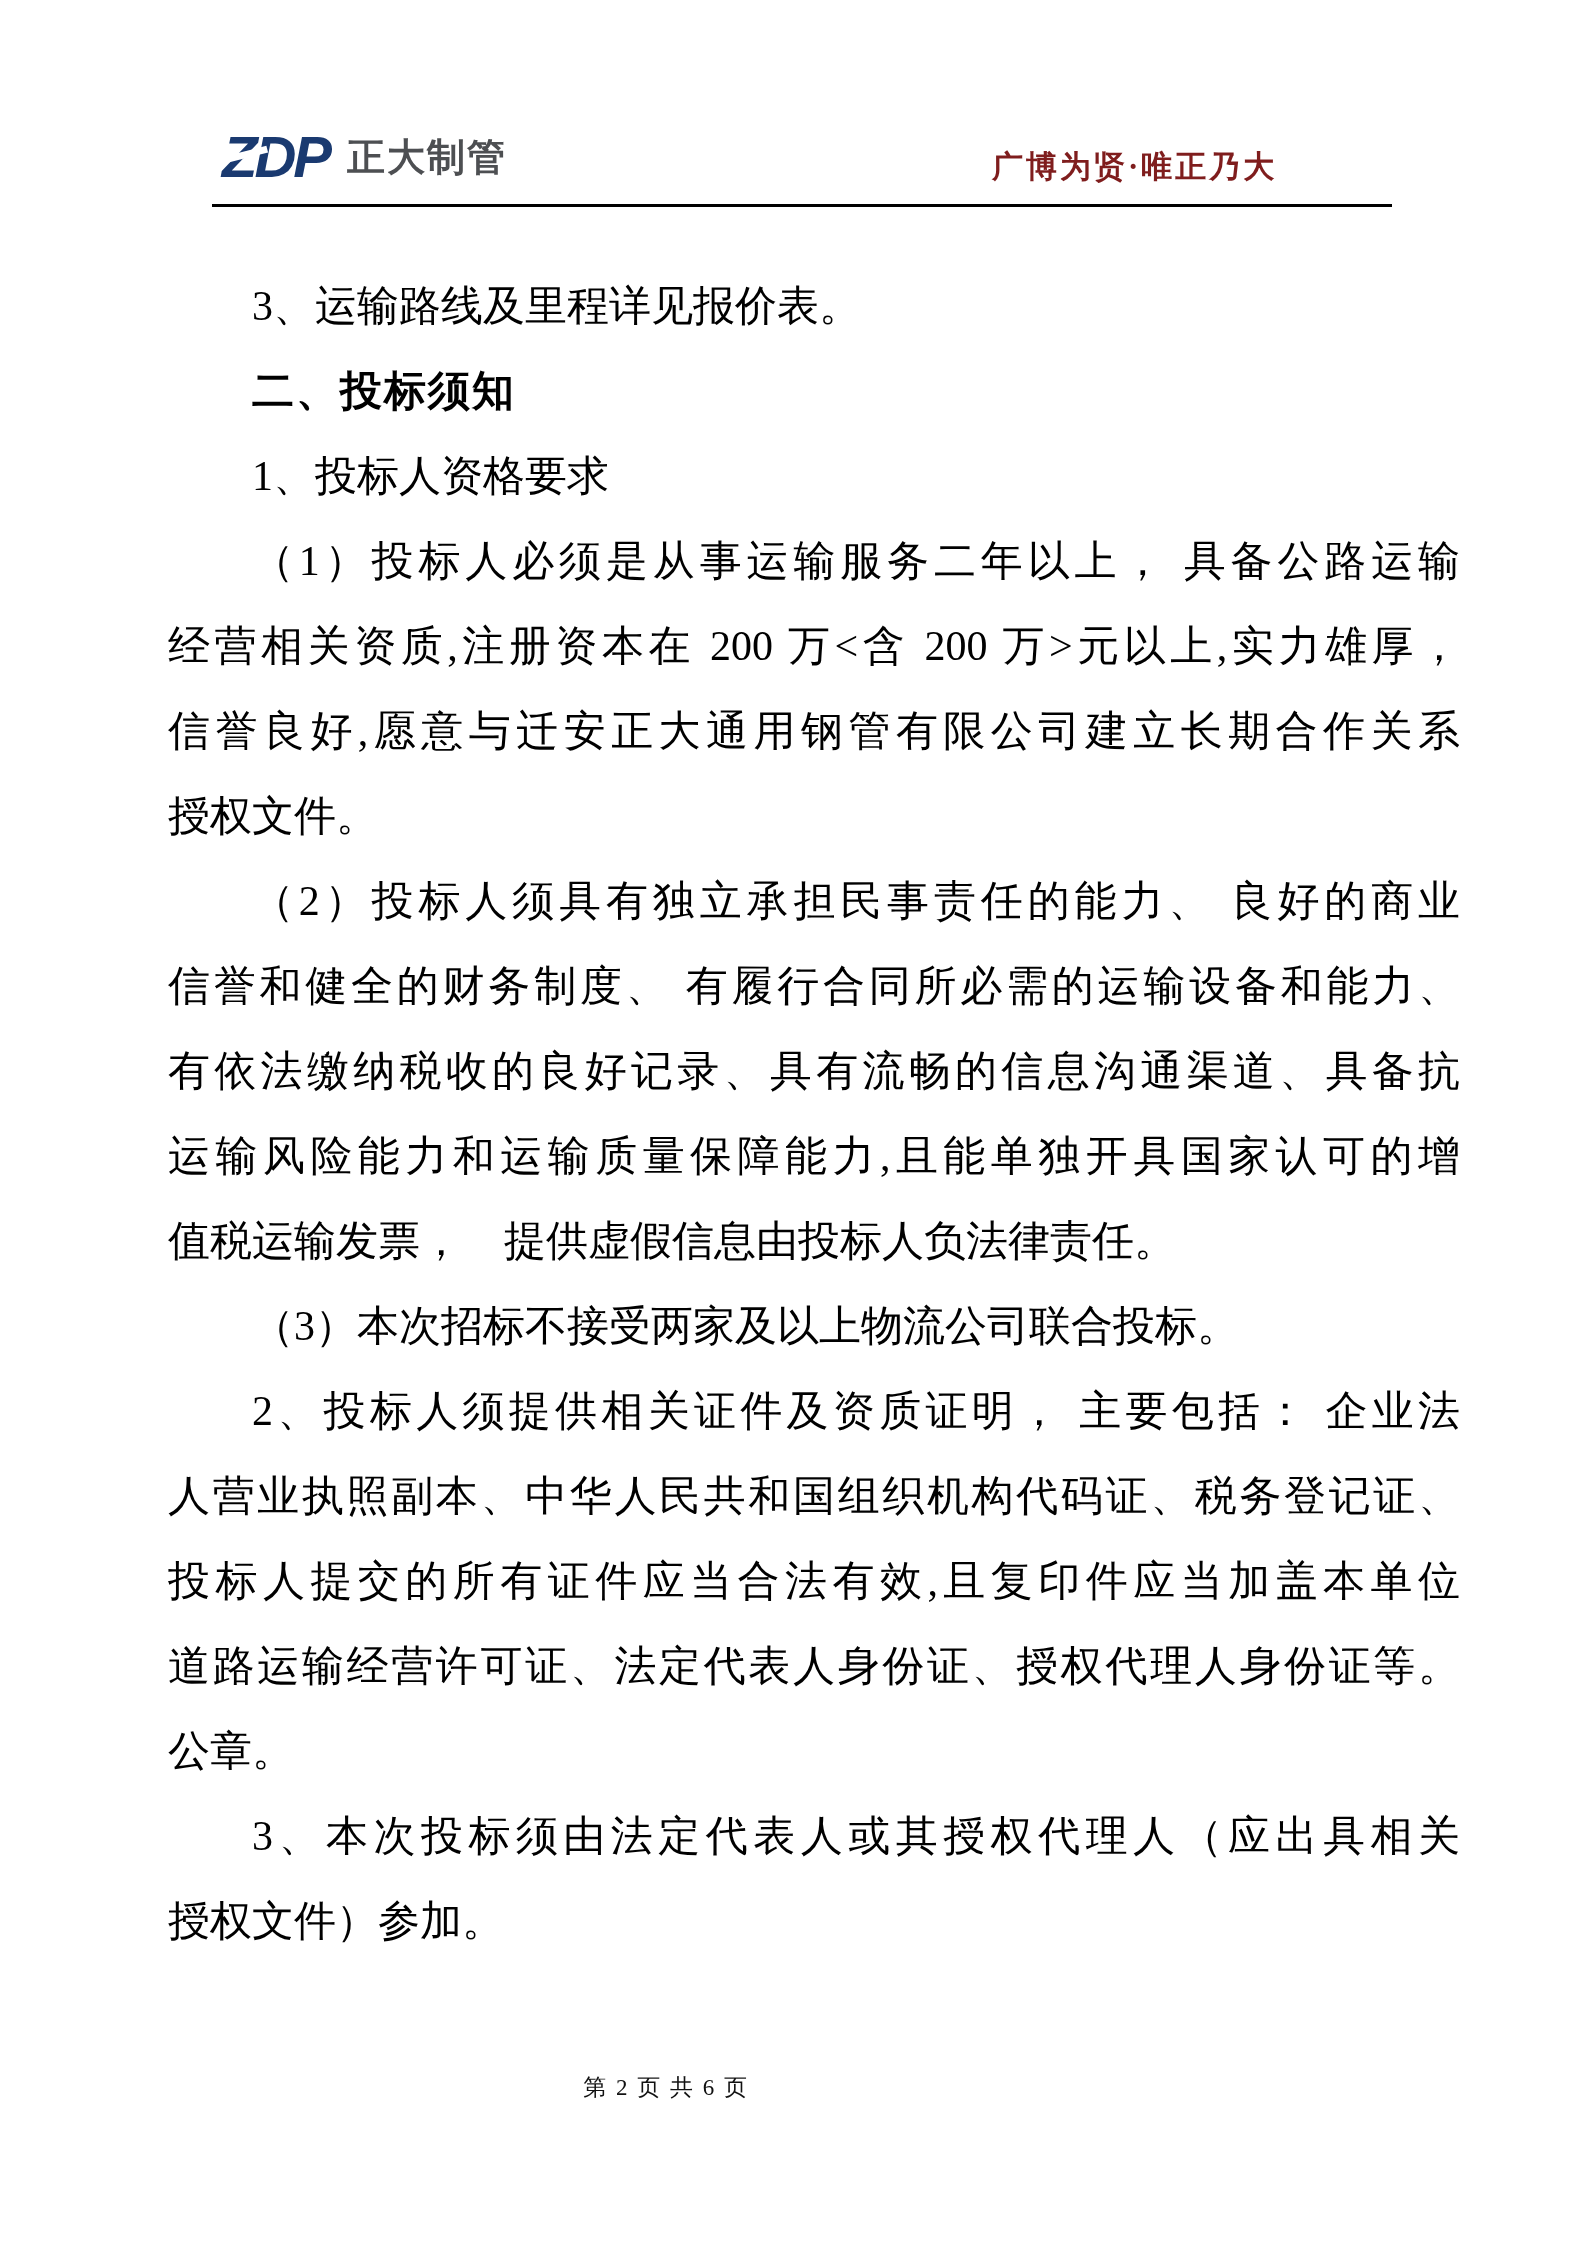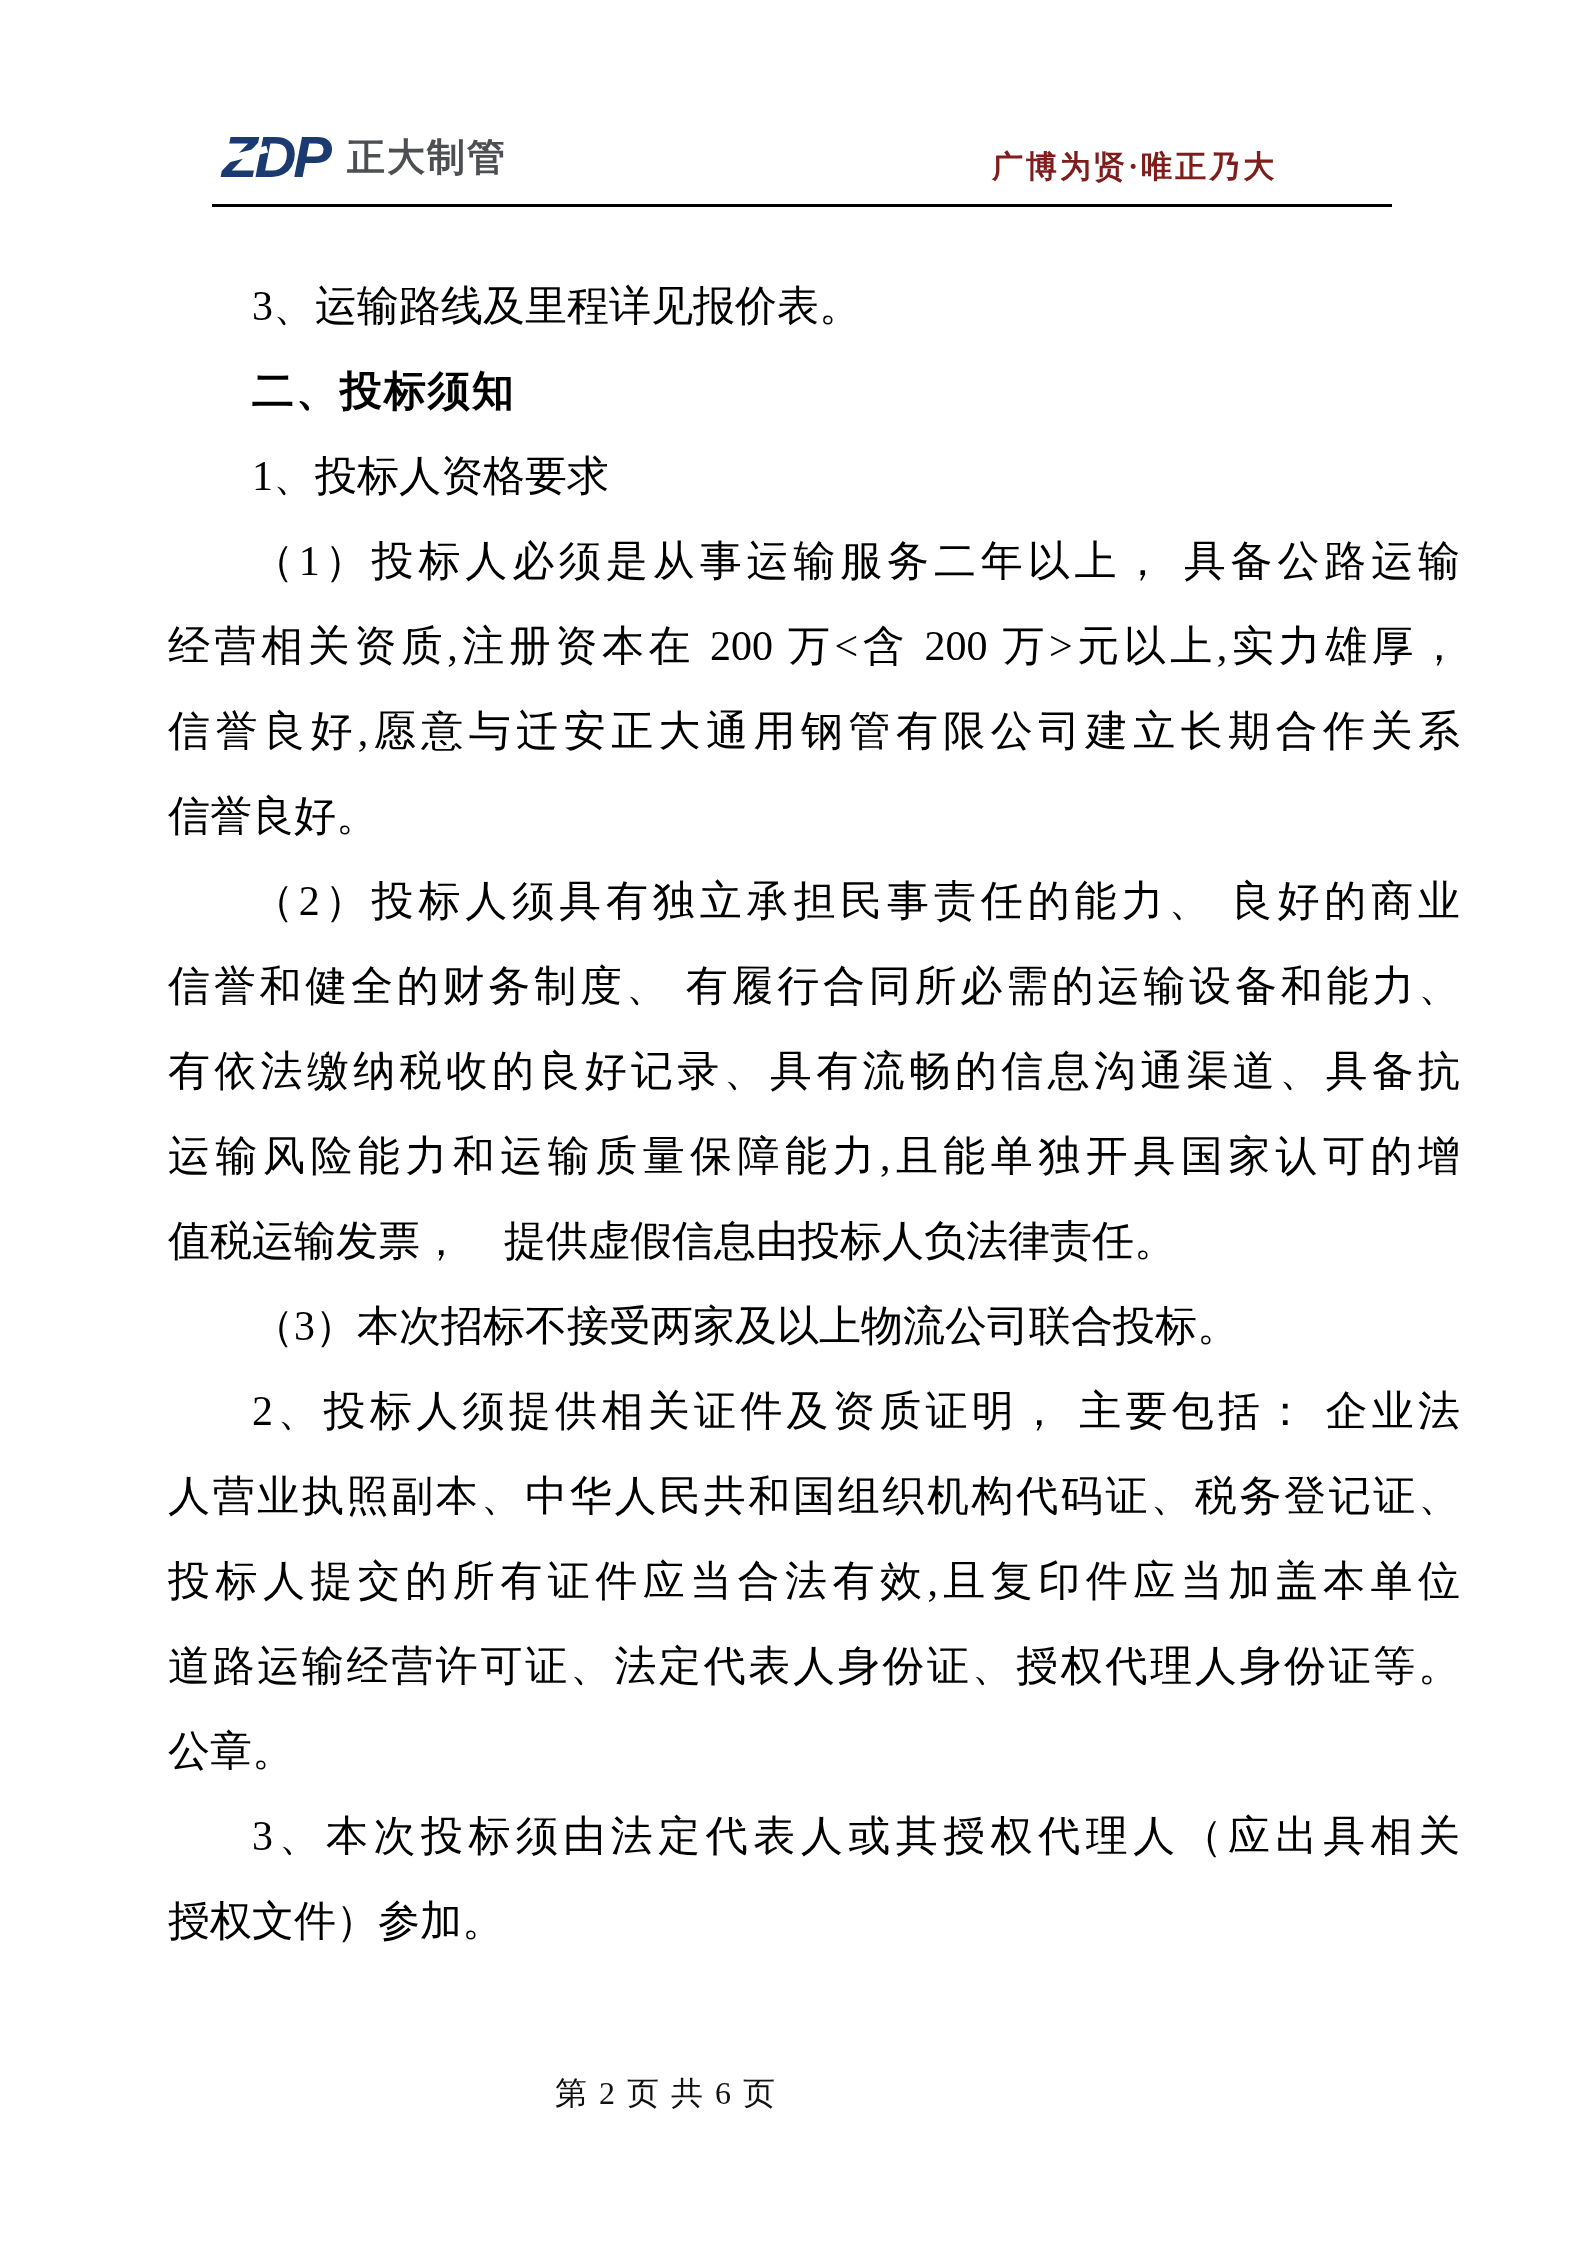--- a/index.html
+++ b/index.html
@@ -121,7 +121,7 @@
     <div class="ln indent just">（1）投标人必须是从事运输服务二年以上， 具备公路运输</div>
     <div class="ln just">经营相关资质,注册资本在 200 万&lt;含 200 万&gt;元以上,实力雄厚，</div>
     <div class="ln just">信誉良好,愿意与迁安正大通用钢管有限公司建立长期合作关系</div>
-    <div class="ln">信誉良好。</div>
+    <div class="ln">授权文件。</div>
     <div class="ln indent just">（2）投标人须具有独立承担民事责任的能力、 良好的商业</div>
     <div class="ln just">信誉和健全的财务制度、 有履行合同所必需的运输设备和能力、</div>
     <div class="ln just">有依法缴纳税收的良好记录、具有流畅的信息沟通渠道、具备抗</div>

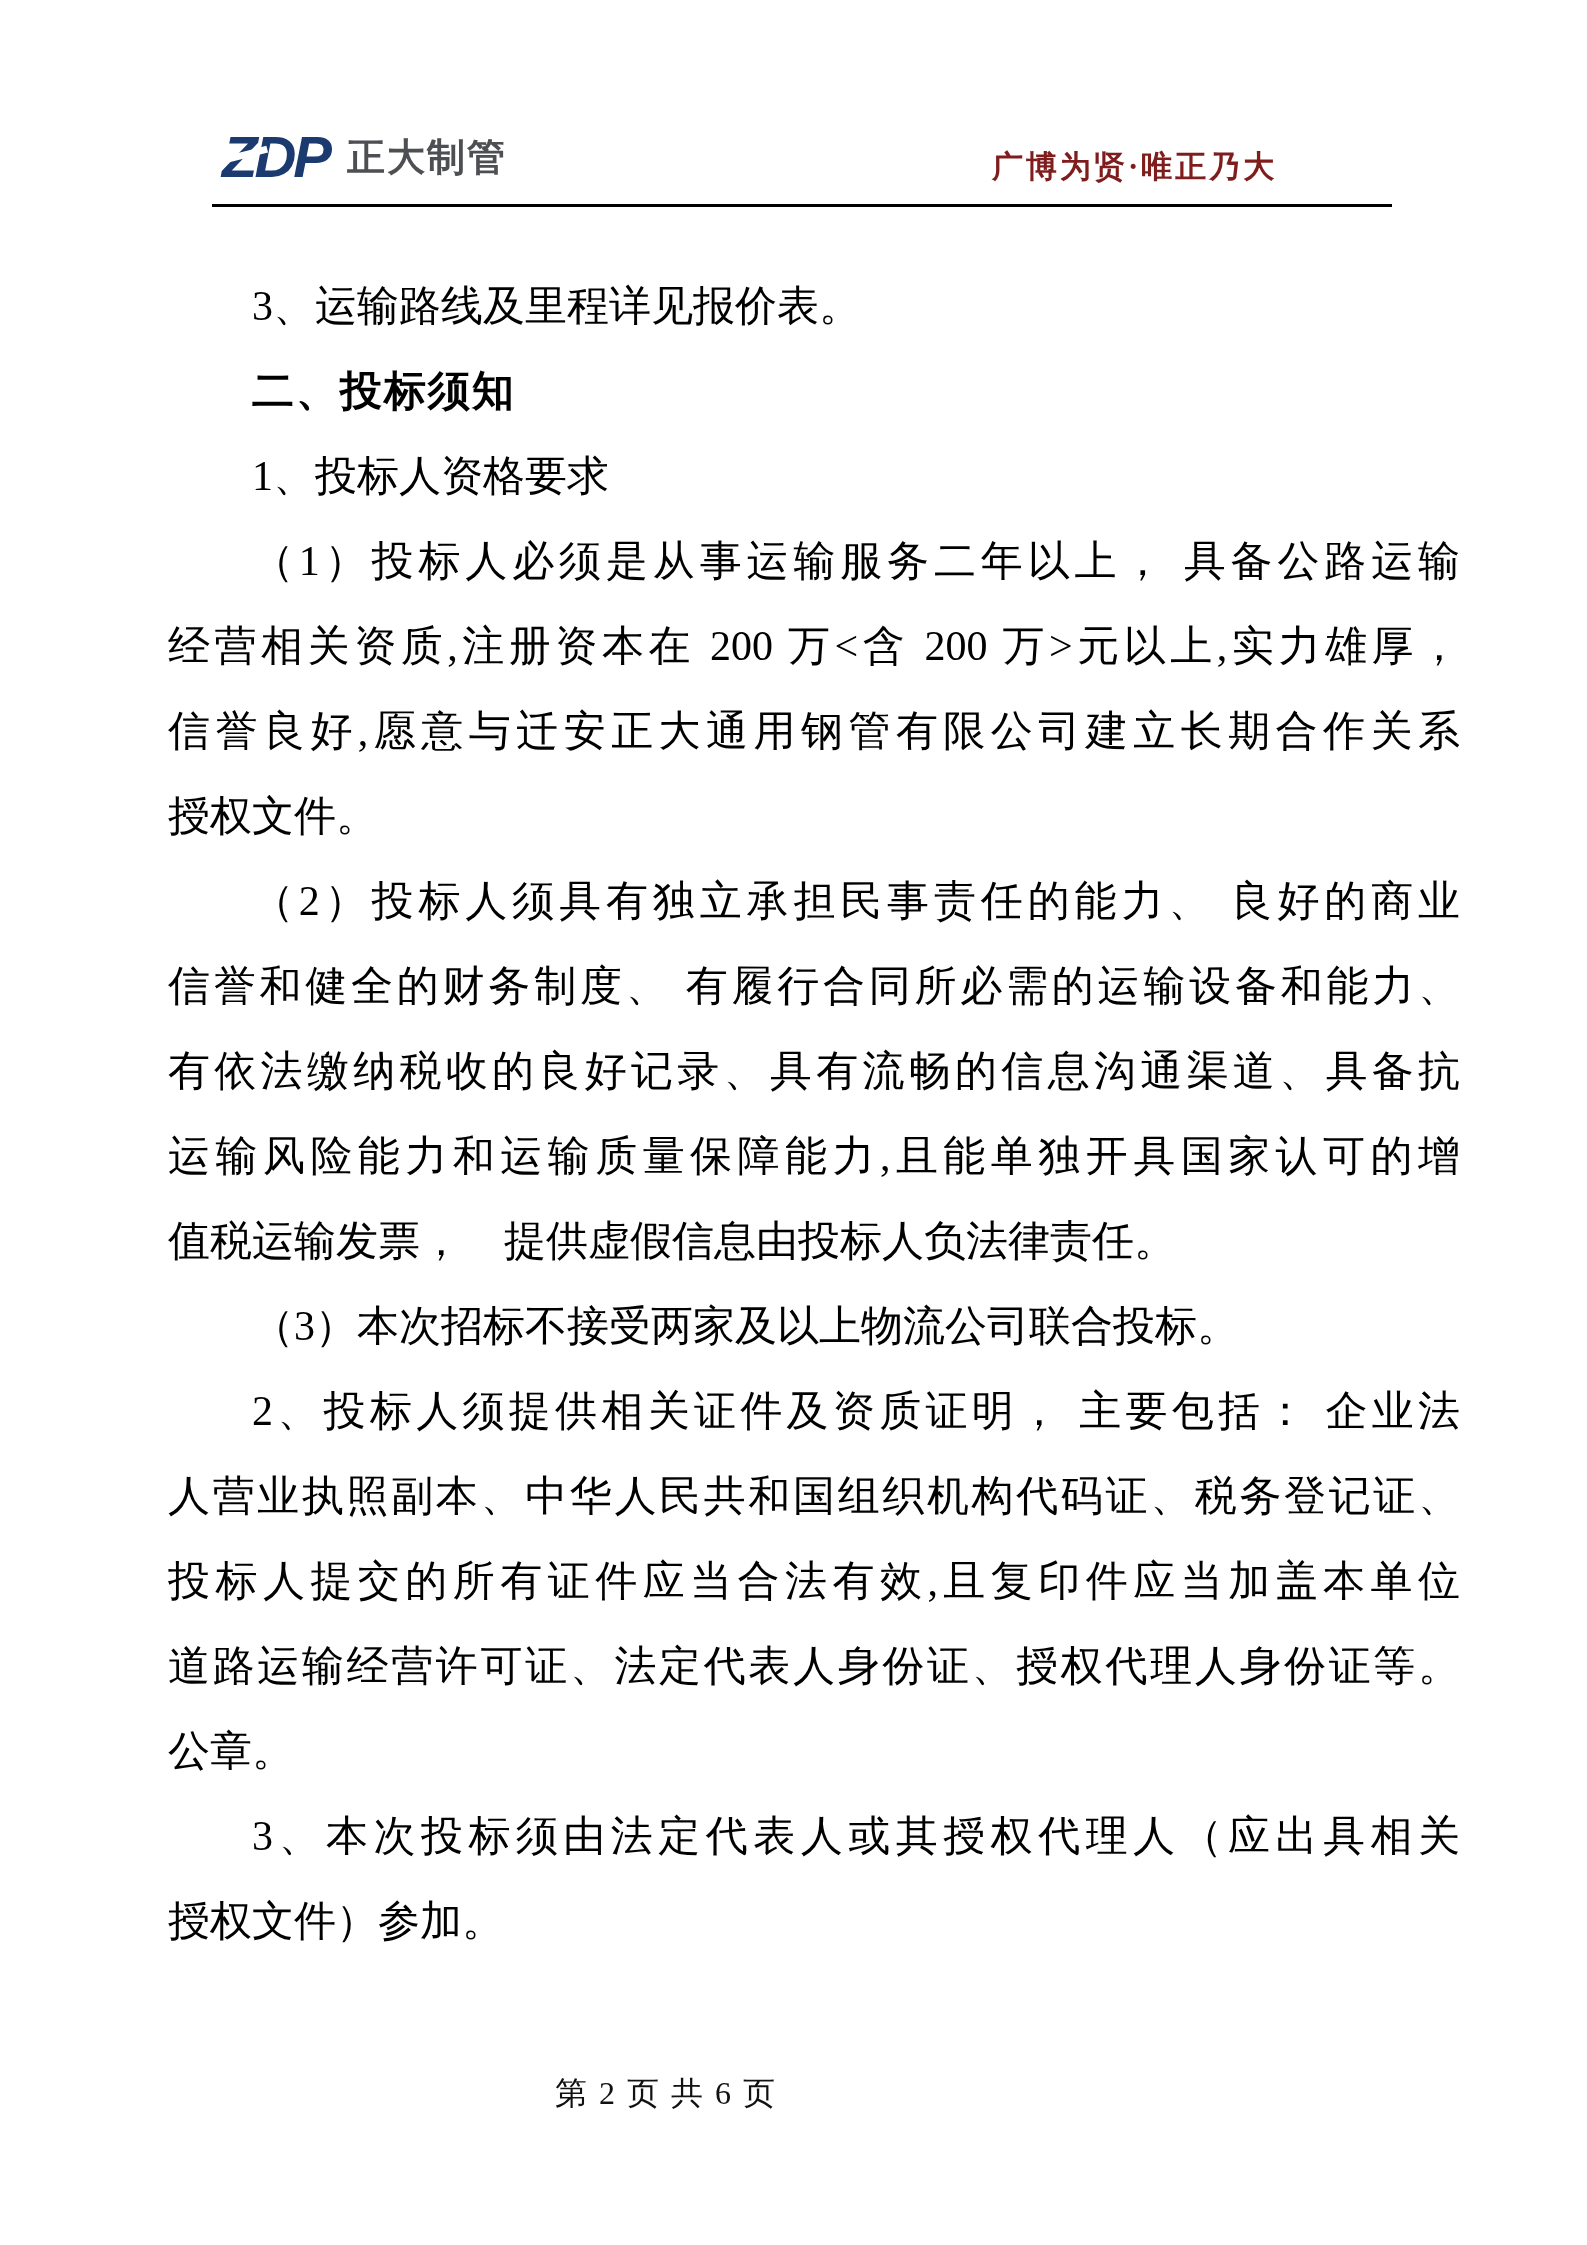--- a/index.html
+++ b/index.html
@@ -93,7 +93,7 @@
     top: 2072px;
     width: 1332px;
     text-align: center;
-    font-size: 32px;
+    font-size: 23px;
     color: #111111;
     font-family: "Liberation Serif", serif;
     letter-spacing: 2px;

